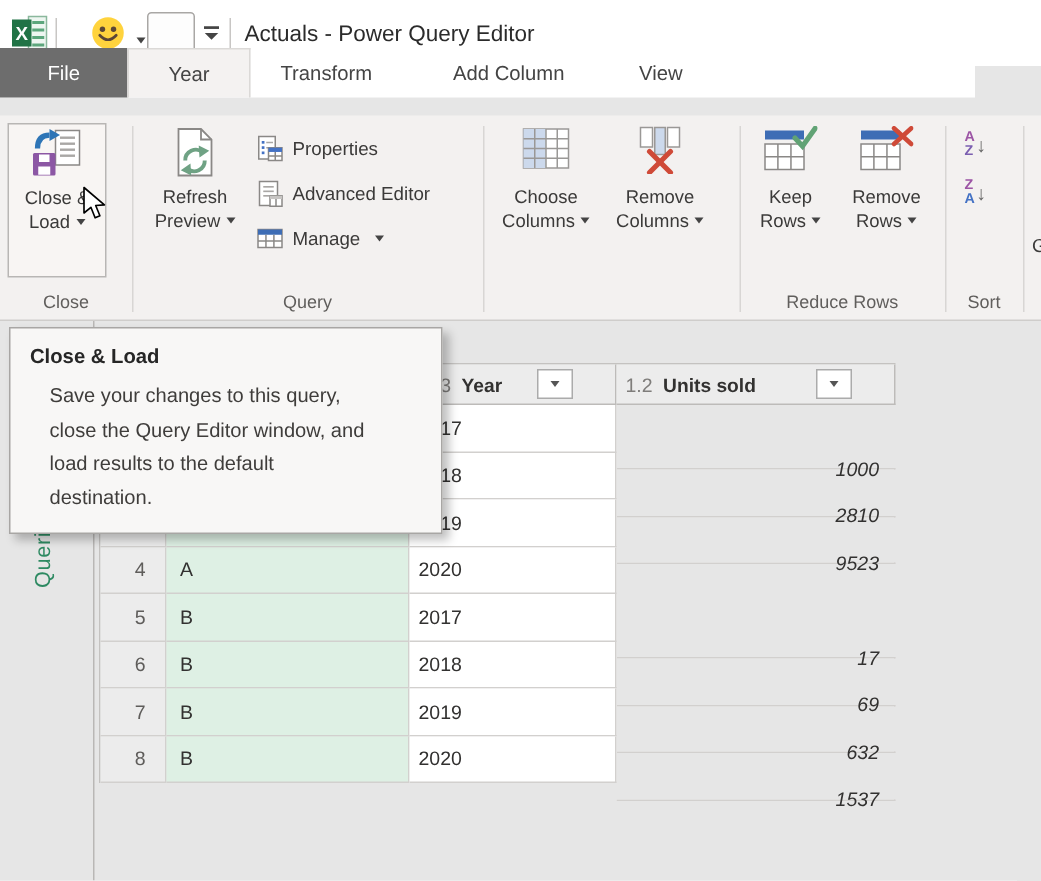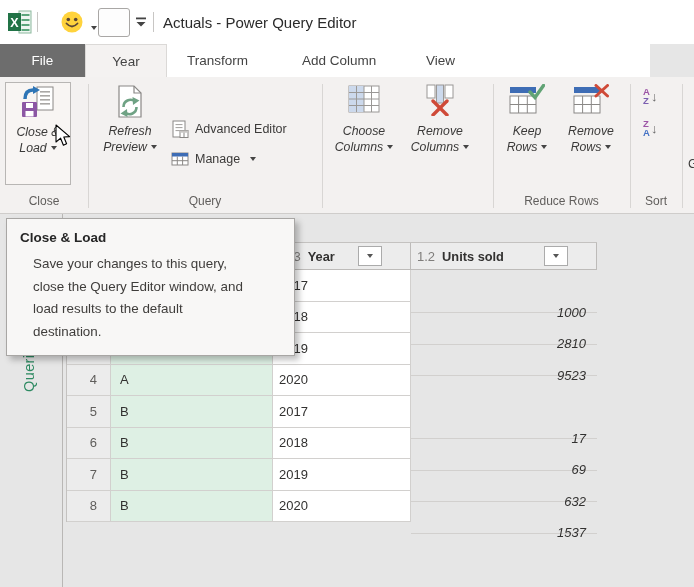--- a/index.html
+++ b/index.html
@@ -15,7 +15,7 @@
   .caret{display:inline-block;width:0;height:0;border-left:3.5px solid transparent;
          border-right:3.5px solid transparent;border-top:4px solid #444;vertical-align:2px;margin-left:4px;}
   
-  .tabrow{left:0;top:44px;width:650px;height:33px;background:#ffffff;}
+  .tabrow{left:0;top:32px;width:650px;height:33px;background:#ffffff;}
   .tab{height:33px;display:flex;align-items:center;justify-content:center;font-size:13.5px;color:#444;cursor:default;}
   .tab-file{left:0;top:0;width:85px;background:#6d6d6d;color:#fff;}
   .tab-home{left:85px;top:0;width:82px;background:#f4f2f1;border:1px solid #dbd9d7;border-bottom:none;box-sizing:border-box;}

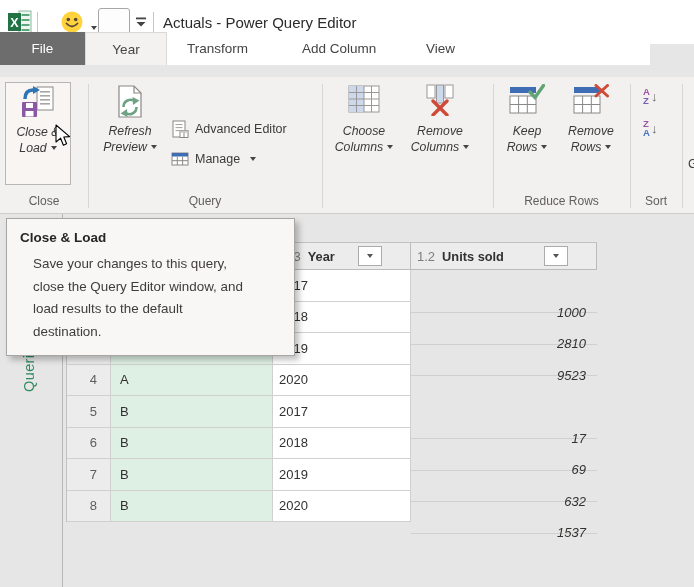--- a/index.html
+++ b/index.html
@@ -140,6 +140,21 @@
       <div>Refresh</div>
       <div><span>Preview</span><span class="caret"></span></div>
     </div>
+    <div class="abs smallbtn" style="left:171px;top:11px">
+      <svg width="18" height="18" viewBox="0 0 18 18">
+        <rect x="1.5" y="1" width="11" height="15" fill="#fff" stroke="#8a8886"></rect>
+        <rect x="3.5" y="4" width="1.8" height="1.8" fill="#4472c4"></rect>
+        <rect x="3.5" y="7.5" width="1.8" height="1.8" fill="#4472c4"></rect>
+        <rect x="3.5" y="11" width="1.8" height="1.8" fill="#4472c4"></rect>
+        <rect x="6.5" y="4.5" width="4.5" height="1" fill="#a9a7a5"></rect>
+        <rect x="6.5" y="8" width="4.5" height="1" fill="#a9a7a5"></rect>
+        <rect x="8" y="8.5" width="9" height="8.5" fill="#fff" stroke="#8a8886"></rect>
+        <rect x="8" y="8.5" width="9" height="2.8" fill="#4472c4"></rect>
+        <line x1="12.5" y1="11.3" x2="12.5" y2="17" stroke="#8a8886"></line>
+        <line x1="8" y1="14" x2="17" y2="14" stroke="#8a8886"></line>
+      </svg>
+      <span>Properties</span>
+    </div>
     <div class="abs smallbtn" style="left:171px;top:41px">
       <svg width="18" height="18" viewBox="0 0 18 18">
         <rect x="2" y="1" width="12" height="16" fill="#fff" stroke="#8a8886"></rect>

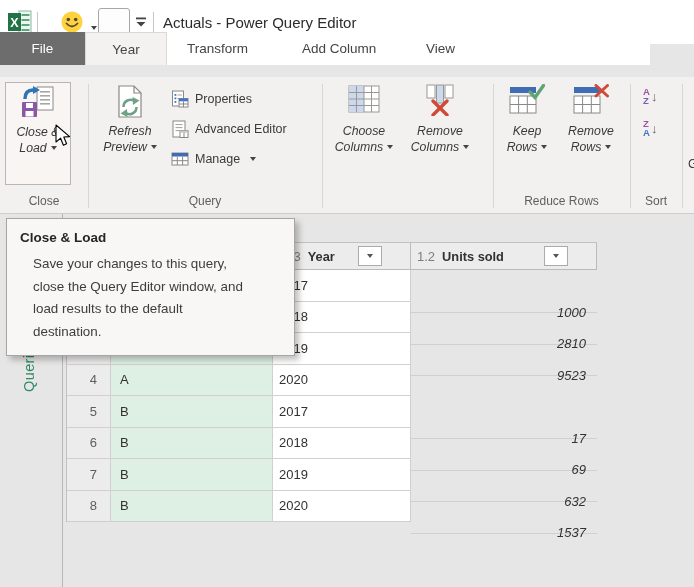--- a/index.html
+++ b/index.html
@@ -24,7 +24,7 @@
   .ribbon{left:0;top:77px;width:694px;height:137px;background:#f3f1f0;border-bottom:1px solid #cfcdcb;box-sizing:border-box;}
   .grp-divider{top:7px;width:1px;height:124px;background:#d8d6d4;}
   .grp-label{top:117px;font-size:12px;color:#605e5c;text-align:center;}
-  .bigbtn{top:5px;text-align:center;font-size:12.3px;line-height:15.5px;color:#3b3a39;font-style:italic;}
+  .bigbtn{top:5px;text-align:center;font-size:12.3px;line-height:15.5px;color:#3b3a39;}
   .bigbtn .ic{height:40px;display:flex;align-items:flex-start;justify-content:center;padding-top:2px;}
   .hoverbtn{border:1px solid #b8b6b4;background:#f8f5f3;box-sizing:border-box;}
   .smallbtn{display:flex;align-items:center;gap:6px;font-size:12.5px;color:#3b3a39;height:22px;}

